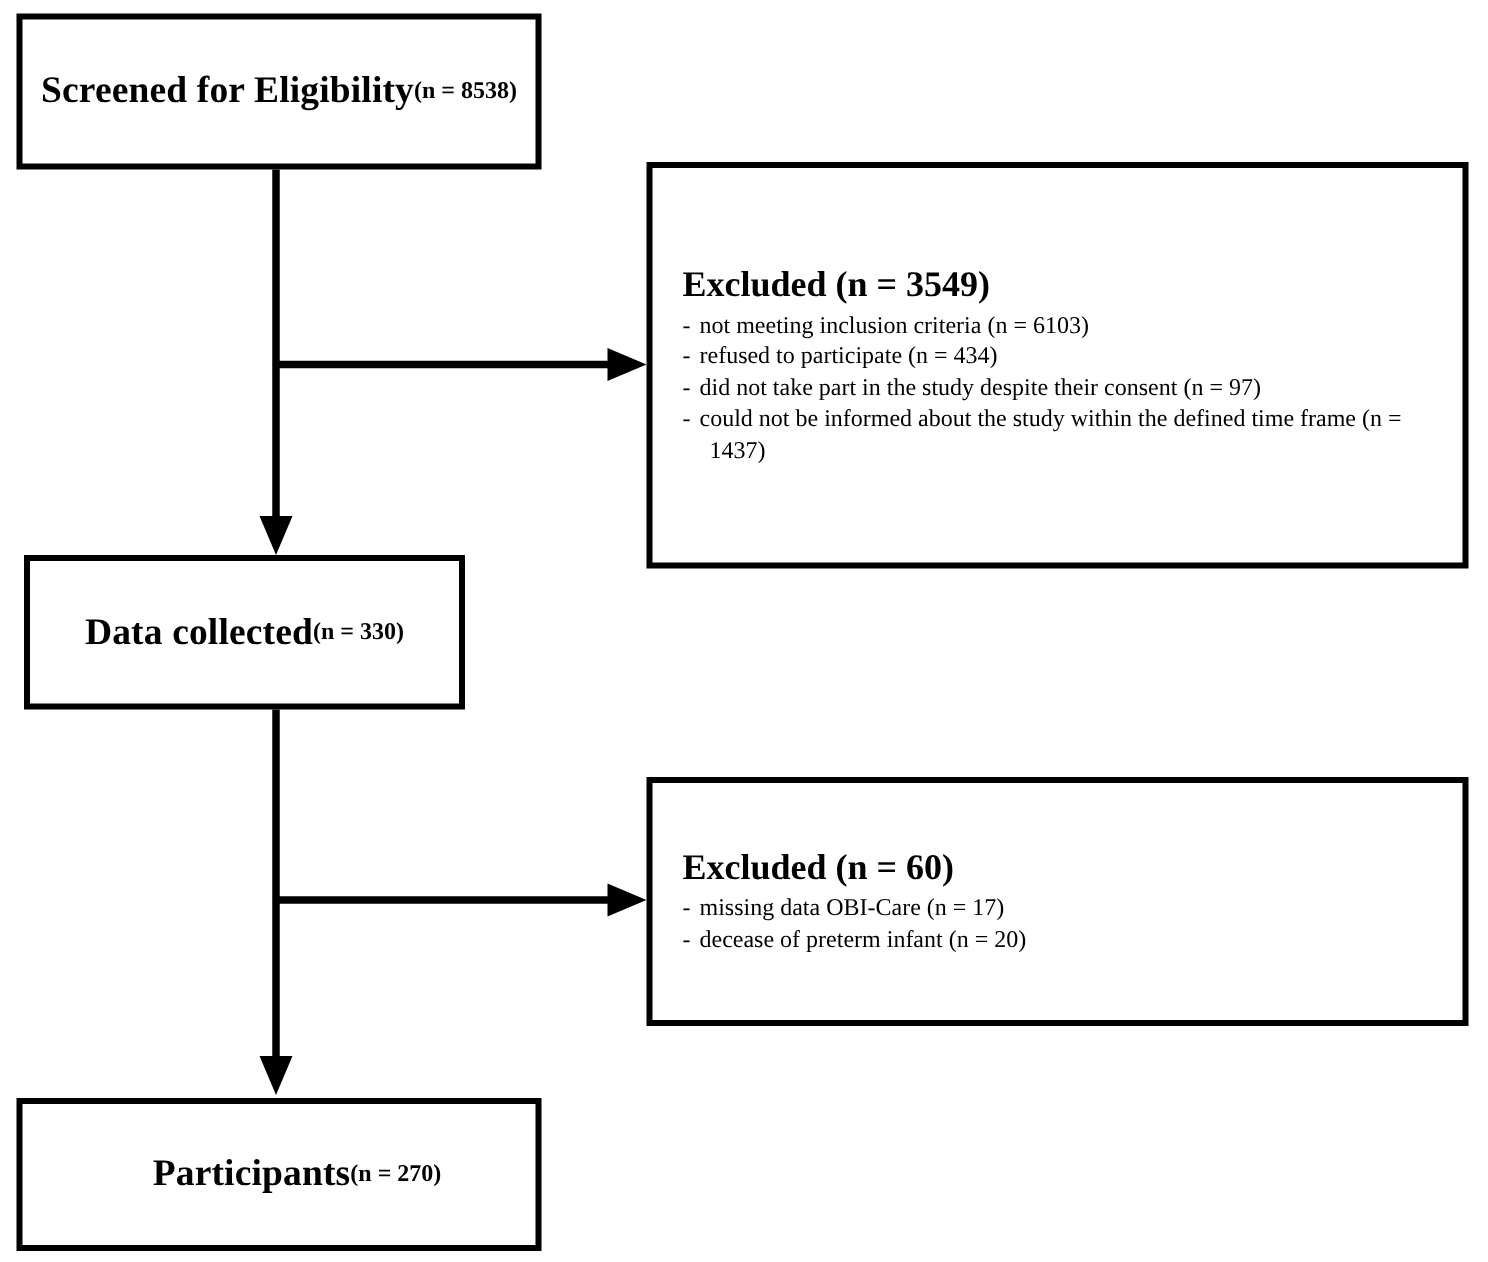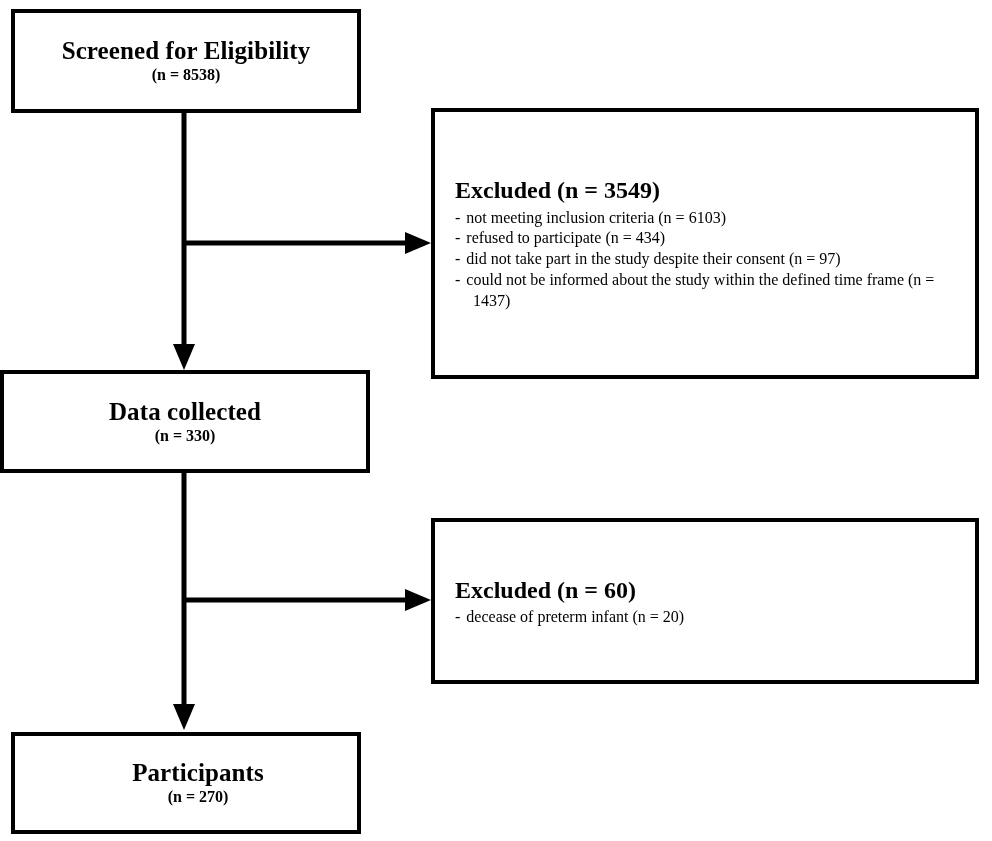--- a/index.html
+++ b/index.html
@@ -38,7 +38,6 @@
   
   .node.stage {
     display: flex;
-    flex-direction: column;
     align-items: center;
     justify-content: center;
     text-align: center;

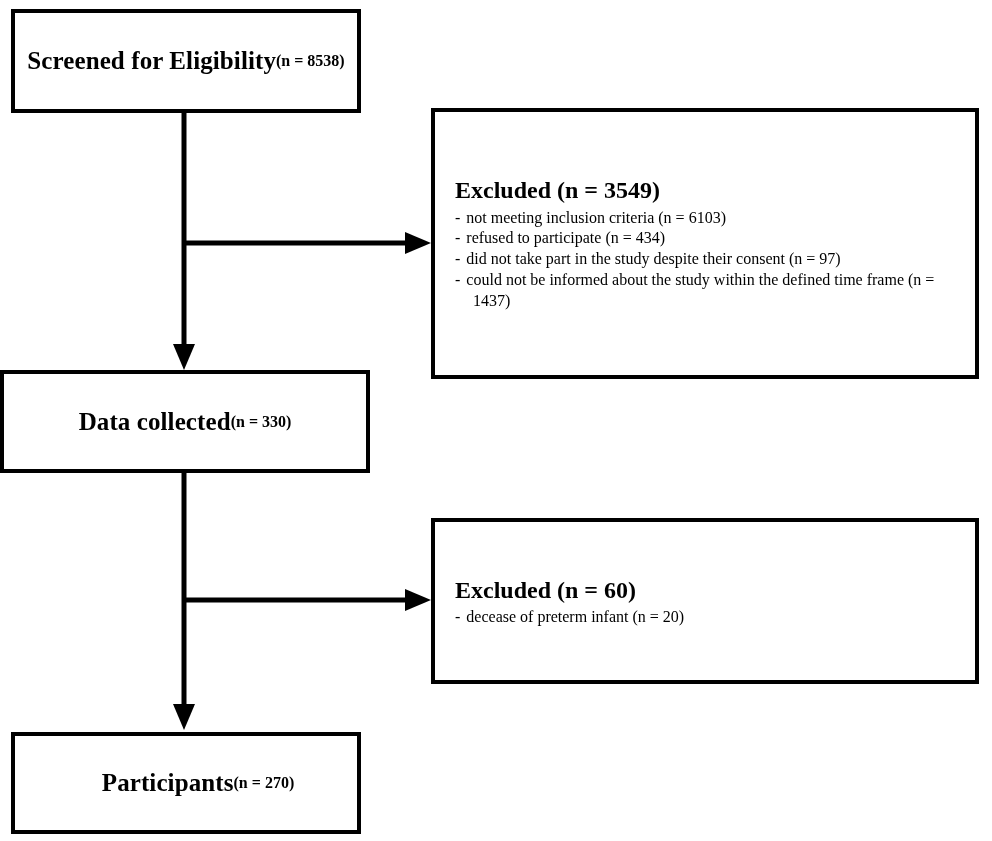--- a/index.html
+++ b/index.html
@@ -127,7 +127,7 @@
     </ul>
   </div>
 
-  <div class="node stage" style="left:0; top:370px; width:370px; height:103px;text-align:right;">
+  <div class="node stage" style="left:16px; top:370px; width:294px; height:103px;text-align:right;">
     <div class="stage-title">Data collected</div>
     <div class="stage-count">(n = 330)</div>
   </div>

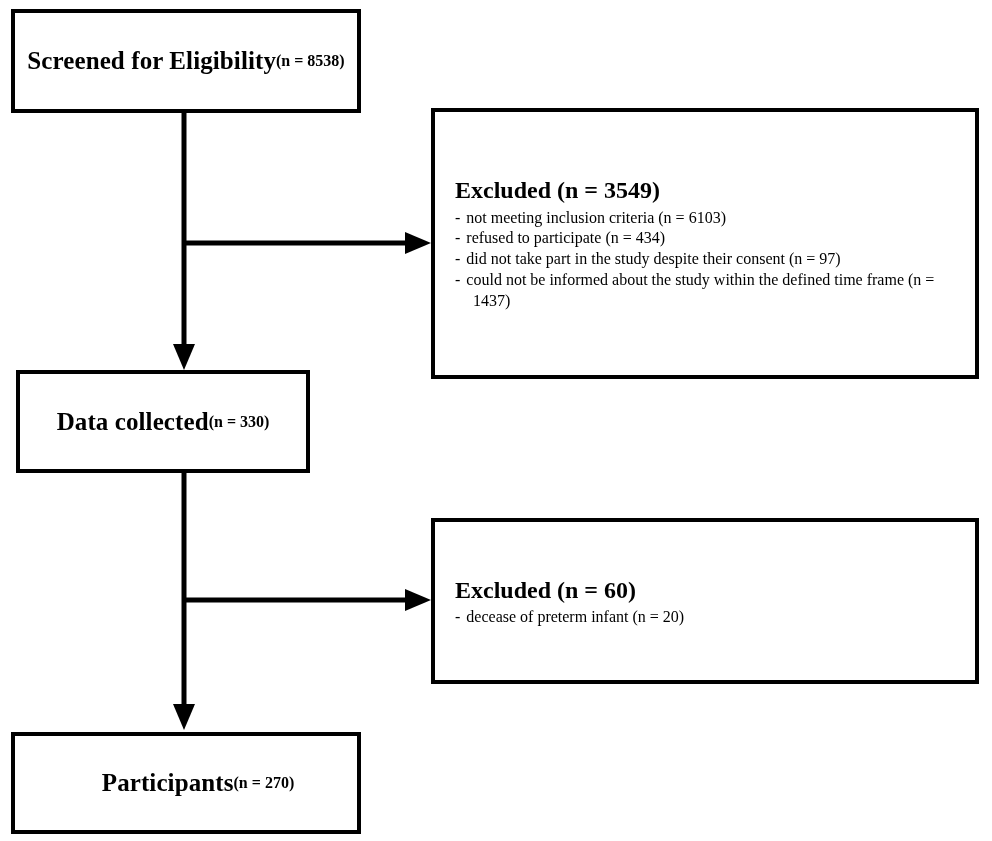--- a/index.html
+++ b/index.html
@@ -136,6 +136,9 @@
     <div class="excl-title">Excluded (n = 60)</div>
     <ul class="excl-list">
       <li class="excl-item">
+        <span class="dash">-</span><span>missing data OBI-Care (n = 17)</span>
+      </li>
+      <li class="excl-item">
         <span class="dash">-</span><span>decease of preterm infant (n = 20)</span>
       </li>
     </ul>

